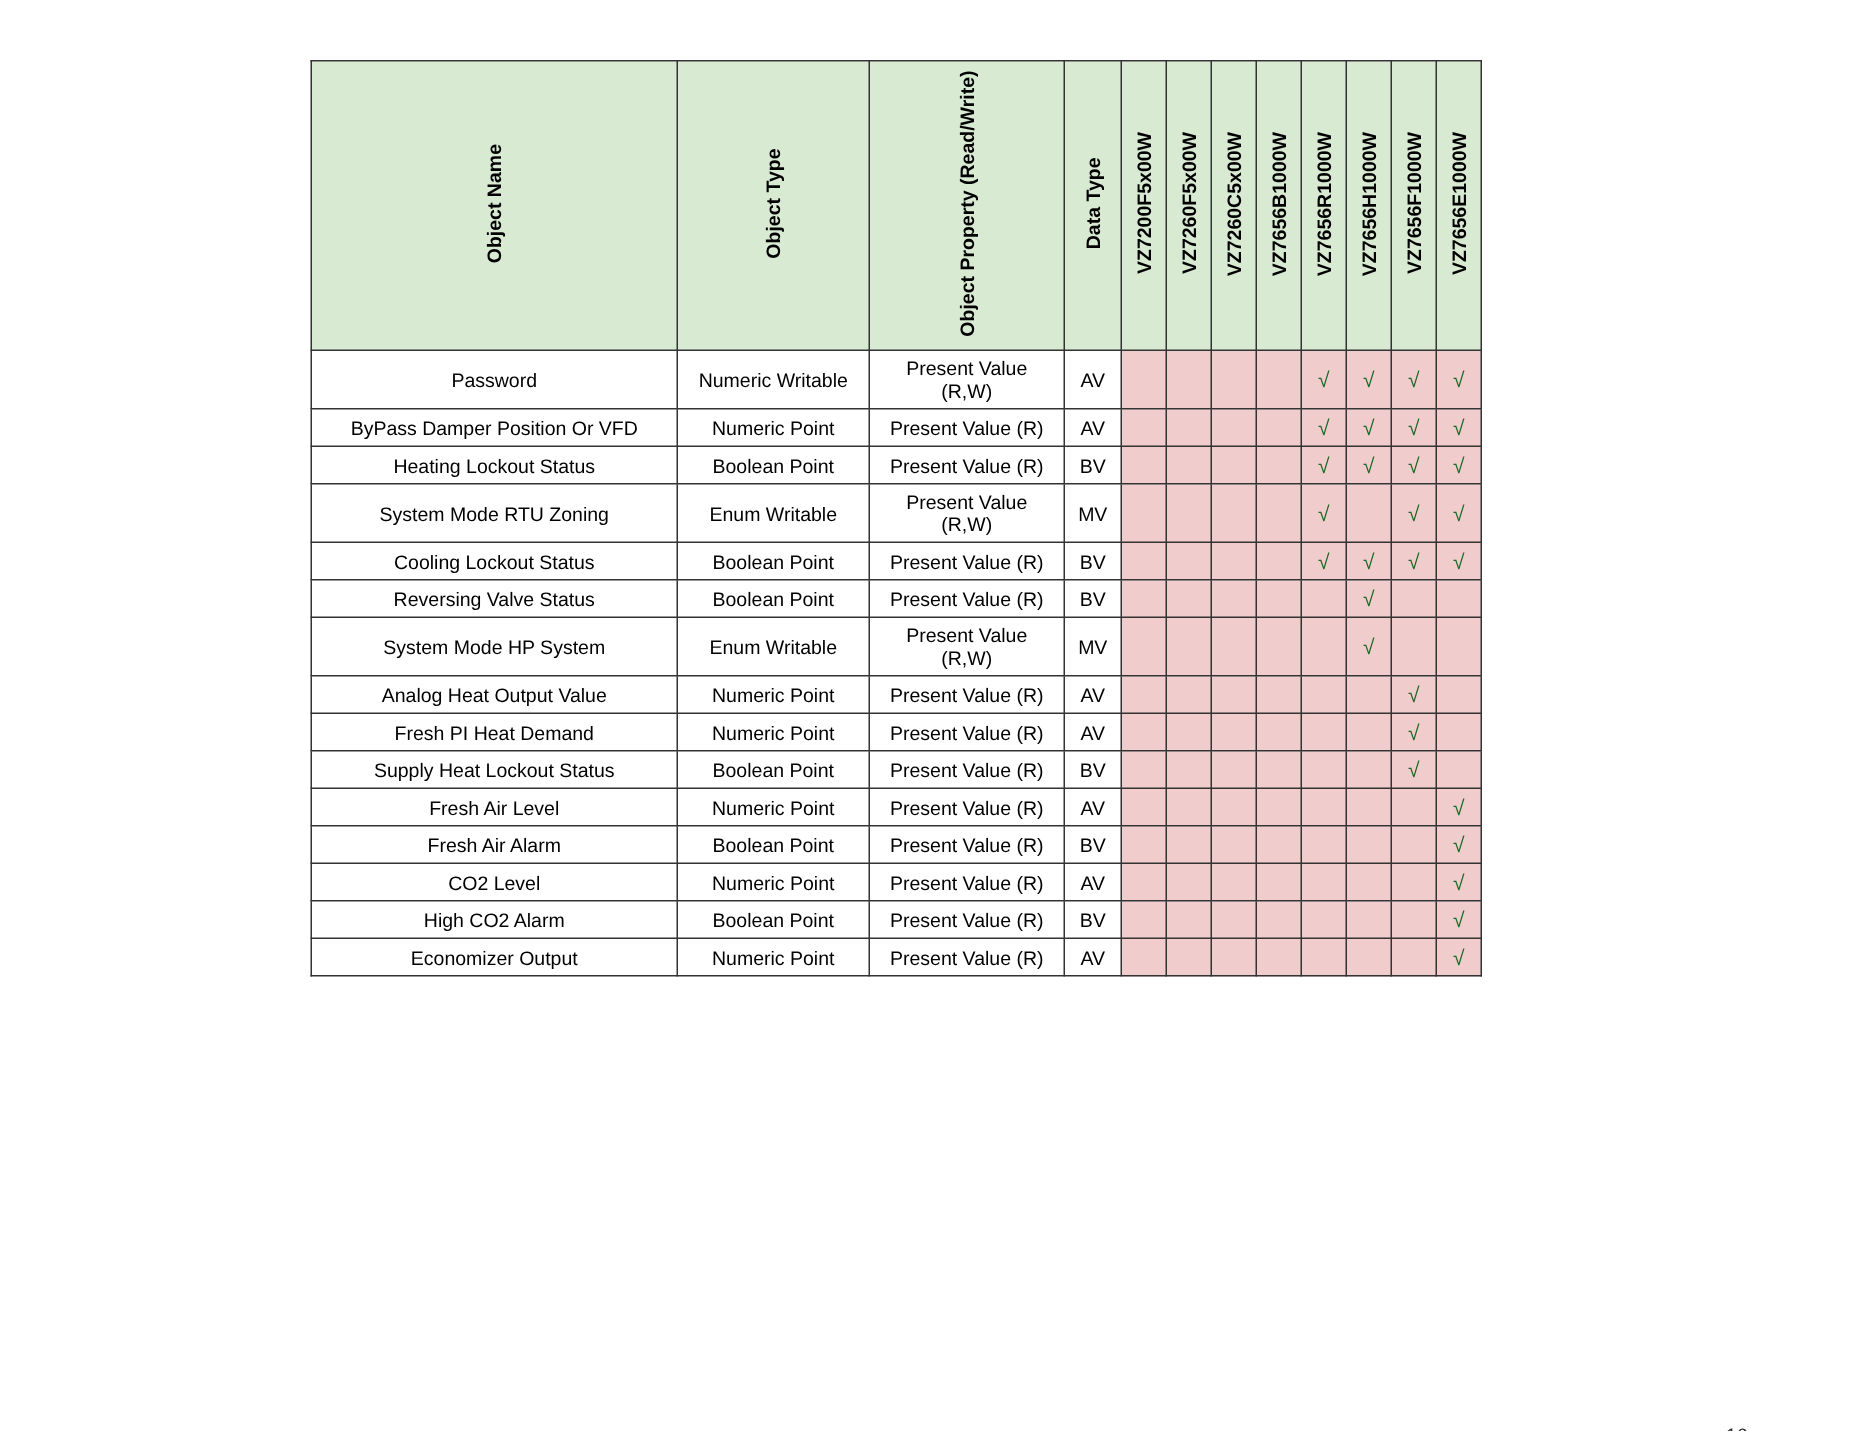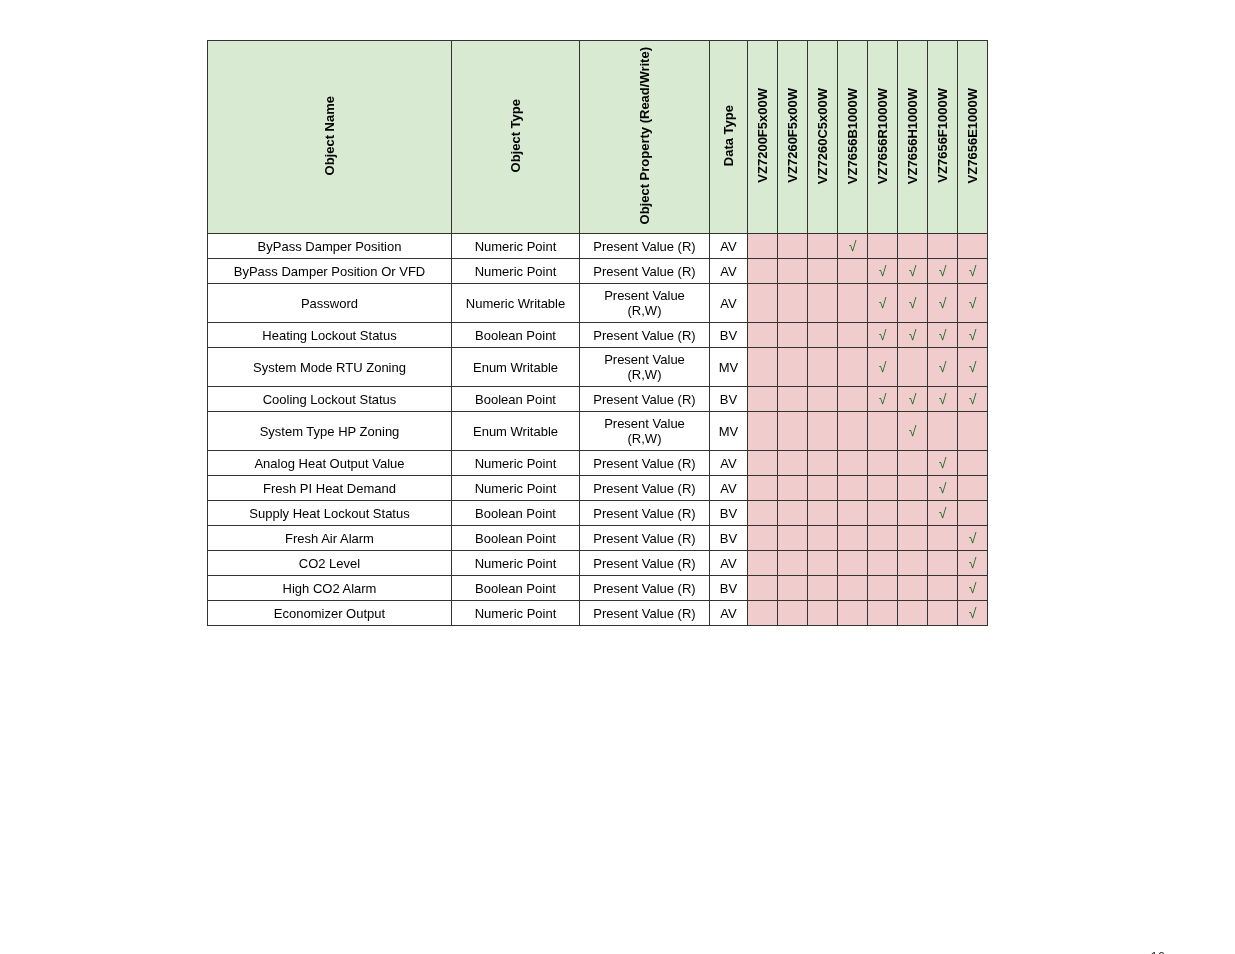--- a/index.html
+++ b/index.html
@@ -100,20 +100,6 @@
   </thead>
   <tbody id="tbody">
         <tr>
-          <td>ByPass Damper Position</td>
-          <td>Numeric Point</td>
-          <td>Present Value (R)</td>
-          <td>AV</td>
-          <td class="col-mark"></td>
-          <td class="col-mark"></td>
-          <td class="col-mark"></td>
-          <td class="col-mark"><span class="tick">√</span></td>
-          <td class="col-mark"></td>
-          <td class="col-mark"></td>
-          <td class="col-mark"></td>
-          <td class="col-mark"></td>
-        </tr>
-        <tr>
           <td>ByPass Damper Position Or VFD</td>
           <td>Numeric Point</td>
           <td>Present Value (R)</td>

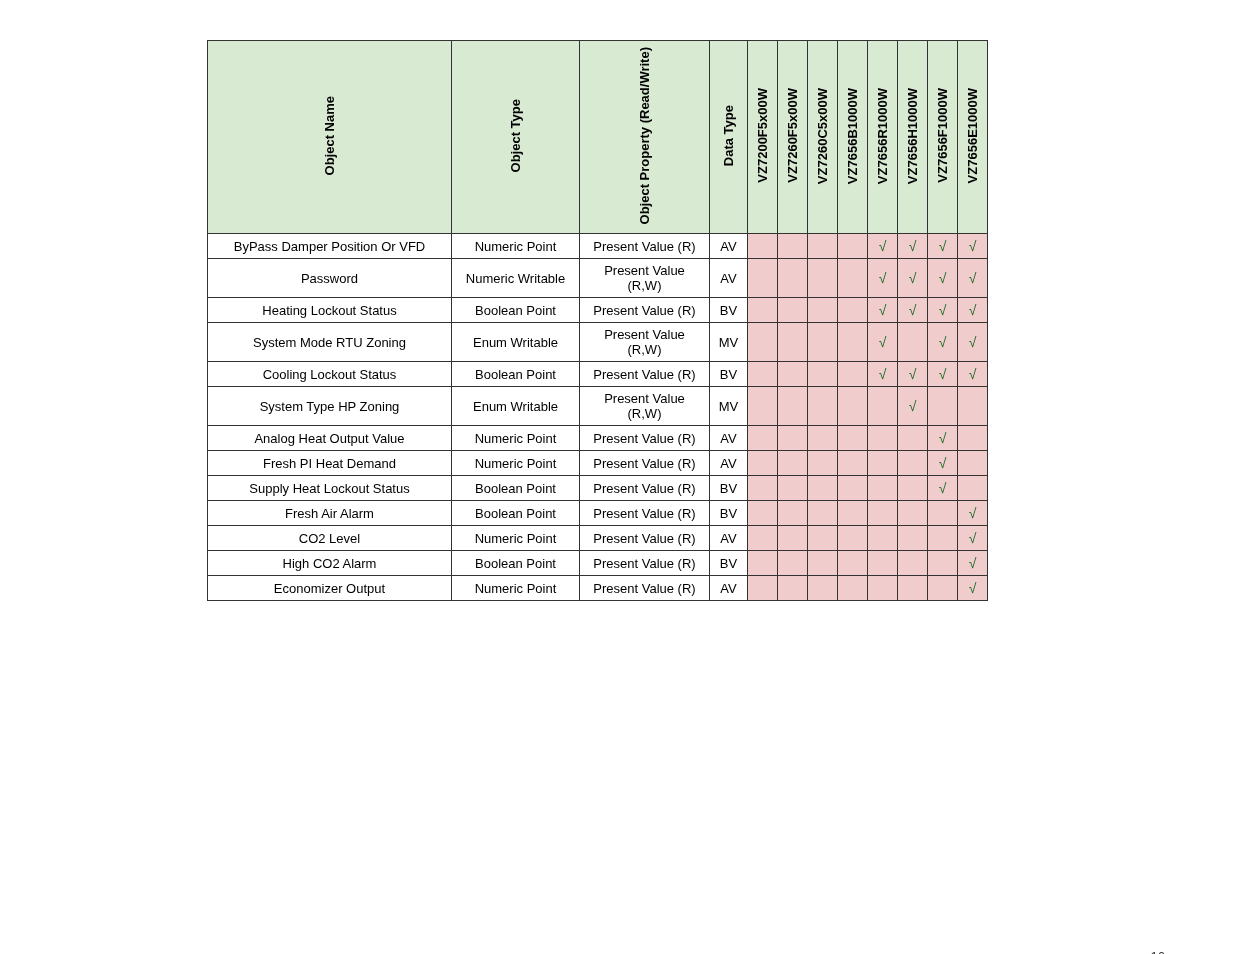--- a/index.html
+++ b/index.html
@@ -100,23 +100,23 @@
   </thead>
   <tbody id="tbody">
         <tr>
-          <td>ByPass Damper Position Or VFD</td>
-          <td>Numeric Point</td>
-          <td>Present Value (R)</td>
-          <td>AV</td>
-          <td class="col-mark"></td>
-          <td class="col-mark"></td>
-          <td class="col-mark"></td>
-          <td class="col-mark"></td>
-          <td class="col-mark"><span class="tick">√</span></td>
-          <td class="col-mark"><span class="tick">√</span></td>
-          <td class="col-mark"><span class="tick">√</span></td>
-          <td class="col-mark"><span class="tick">√</span></td>
-        </tr>
-        <tr>
           <td>Password</td>
           <td>Numeric Writable</td>
           <td>Present Value (R,W)</td>
+          <td>AV</td>
+          <td class="col-mark"></td>
+          <td class="col-mark"></td>
+          <td class="col-mark"></td>
+          <td class="col-mark"></td>
+          <td class="col-mark"><span class="tick">√</span></td>
+          <td class="col-mark"><span class="tick">√</span></td>
+          <td class="col-mark"><span class="tick">√</span></td>
+          <td class="col-mark"><span class="tick">√</span></td>
+        </tr>
+        <tr>
+          <td>ByPass Damper Position Or VFD</td>
+          <td>Numeric Point</td>
+          <td>Present Value (R)</td>
           <td>AV</td>
           <td class="col-mark"></td>
           <td class="col-mark"></td>

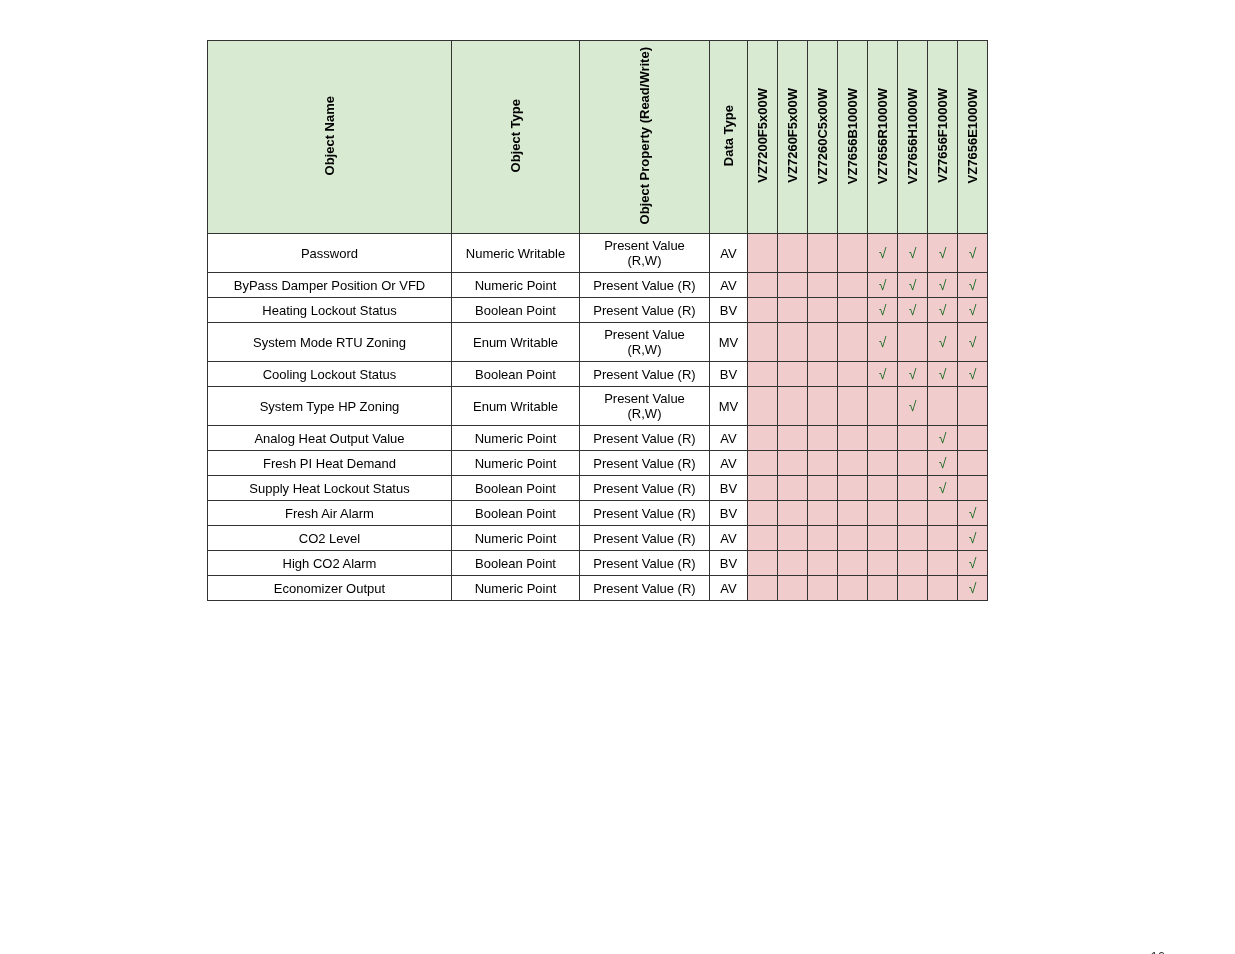--- a/index.html
+++ b/index.html
@@ -170,6 +170,20 @@
           <td class="col-mark"><span class="tick">√</span></td>
         </tr>
         <tr>
+          <td>Reversing Valve Status</td>
+          <td>Boolean Point</td>
+          <td>Present Value (R)</td>
+          <td>BV</td>
+          <td class="col-mark"></td>
+          <td class="col-mark"></td>
+          <td class="col-mark"></td>
+          <td class="col-mark"></td>
+          <td class="col-mark"></td>
+          <td class="col-mark"><span class="tick">√</span></td>
+          <td class="col-mark"></td>
+          <td class="col-mark"></td>
+        </tr>
+        <tr>
           <td>System Type HP Zoning</td>
           <td>Enum Writable</td>
           <td>Present Value (R,W)</td>

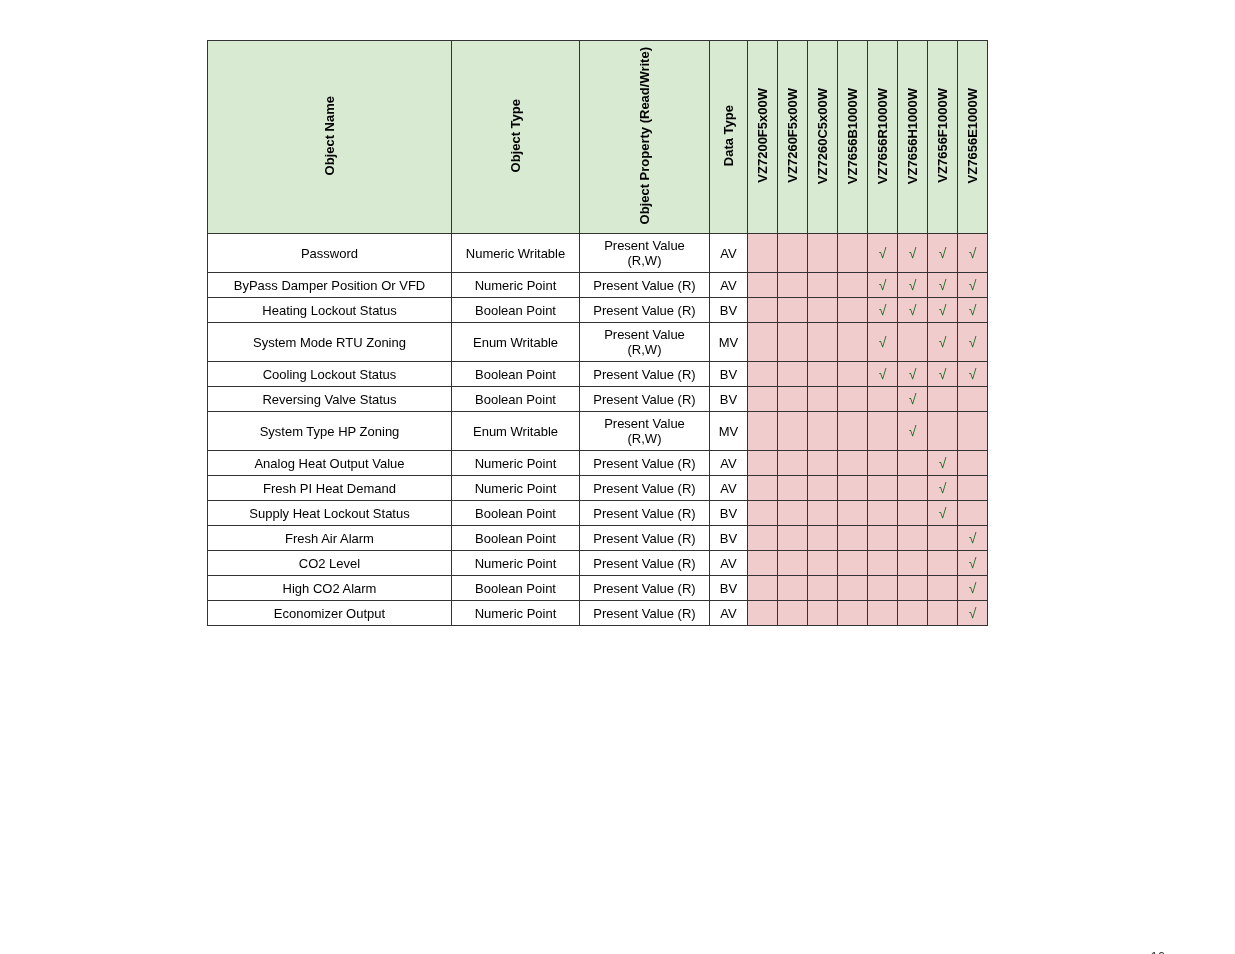--- a/index.html
+++ b/index.html
@@ -184,7 +184,7 @@
           <td class="col-mark"></td>
         </tr>
         <tr>
-          <td>System Type HP Zoning</td>
+          <td>System Mode HP System</td>
           <td>Enum Writable</td>
           <td>Present Value (R,W)</td>
           <td>MV</td>

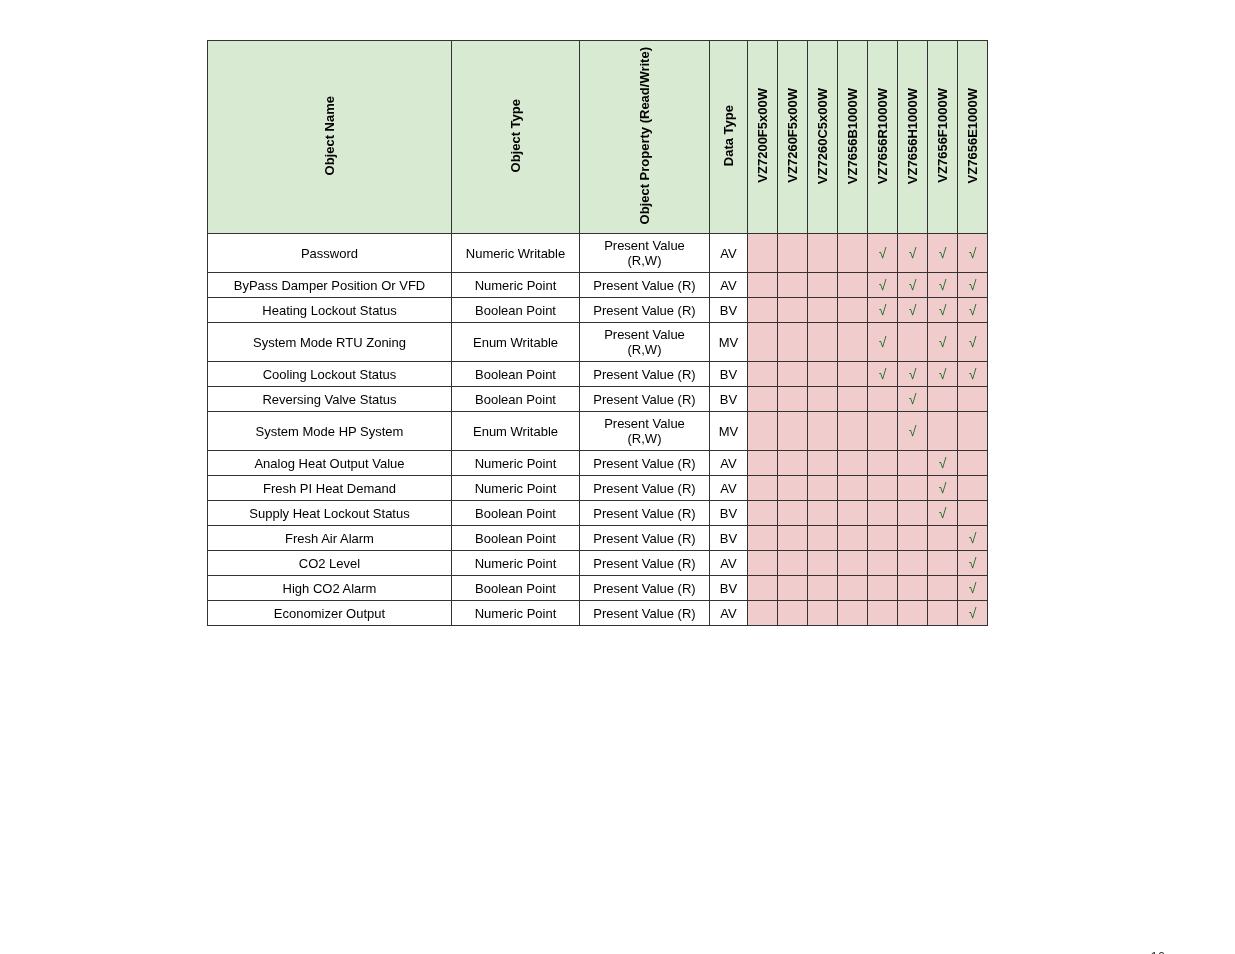--- a/index.html
+++ b/index.html
@@ -240,6 +240,20 @@
           <td class="col-mark"></td>
         </tr>
         <tr>
+          <td>Fresh Air Level</td>
+          <td>Numeric Point</td>
+          <td>Present Value (R)</td>
+          <td>AV</td>
+          <td class="col-mark"></td>
+          <td class="col-mark"></td>
+          <td class="col-mark"></td>
+          <td class="col-mark"></td>
+          <td class="col-mark"></td>
+          <td class="col-mark"></td>
+          <td class="col-mark"></td>
+          <td class="col-mark"><span class="tick">√</span></td>
+        </tr>
+        <tr>
           <td>Fresh Air Alarm</td>
           <td>Boolean Point</td>
           <td>Present Value (R)</td>

